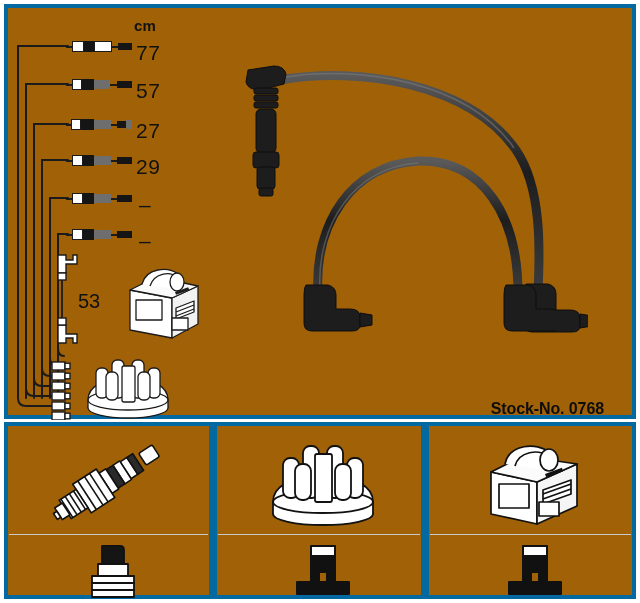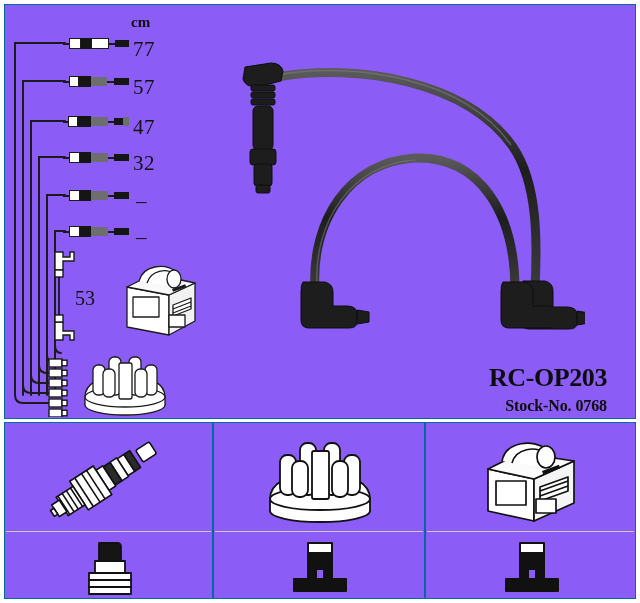--- a/index.html
+++ b/index.html
@@ -20,9 +20,8 @@
   .frame{
     position:absolute;
     box-sizing:border-box;
-    border:1px solid #0369a1;
-    background:#8b5cf6;
-    font-family:Liberation Serif, serif;
+    border:4px solid #0369a1;
+    background:#a16207;
   }
   #main-panel{ left:4px; top:4px; width:632px; height:415px; }
   #cell-left  { left:4px;  top:422px; width:209px; height:177px; }

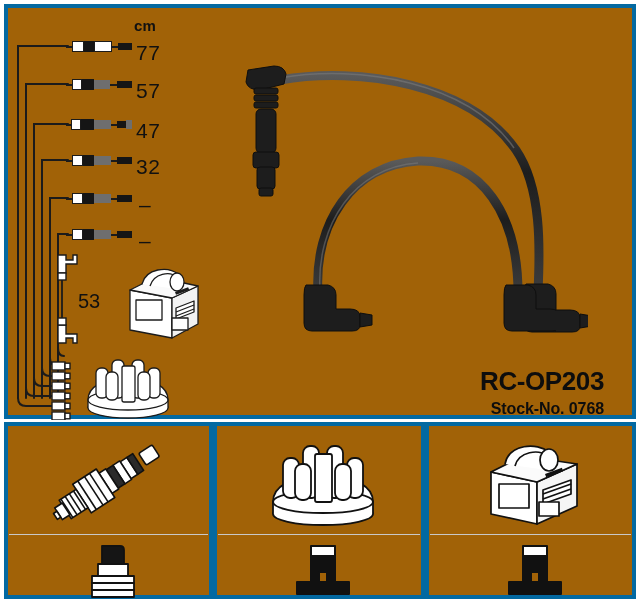--- a/index.html
+++ b/index.html
@@ -94,7 +94,7 @@
 
     <div class="cm-value" style="top:34px">77</div>
     <div class="cm-value" style="top:72px">57</div>
-    <div class="cm-value" style="top:112px">47</div>
+    <div class="cm-value" style="top:112px">27</div>
     <div class="cm-value" style="top:148px">32</div>
     <div class="cm-dash" style="top:186px">–</div>
     <div class="cm-dash" style="top:222px">–</div>

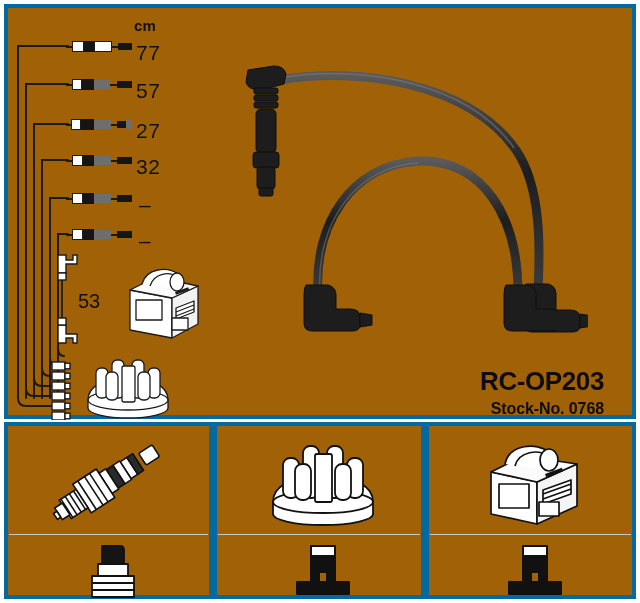--- a/index.html
+++ b/index.html
@@ -95,7 +95,7 @@
     <div class="cm-value" style="top:34px">77</div>
     <div class="cm-value" style="top:72px">57</div>
     <div class="cm-value" style="top:112px">27</div>
-    <div class="cm-value" style="top:148px">32</div>
+    <div class="cm-value" style="top:148px">29</div>
     <div class="cm-dash" style="top:186px">–</div>
     <div class="cm-dash" style="top:222px">–</div>
 

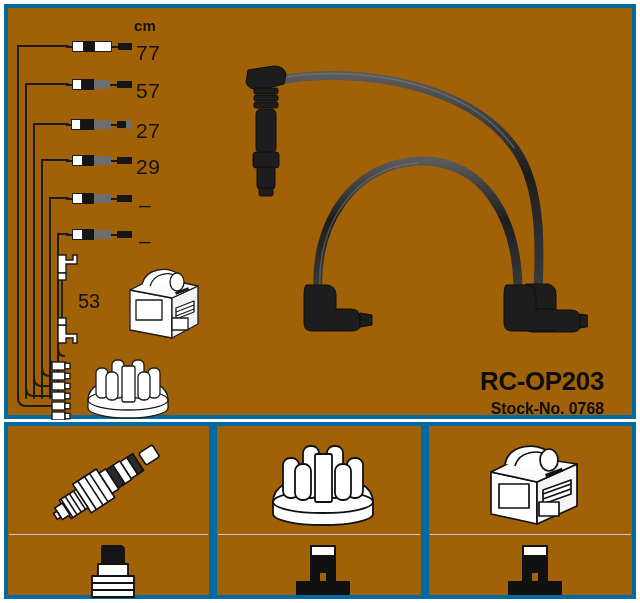--- a/index.html
+++ b/index.html
@@ -297,7 +297,6 @@
       </g>
     </svg>
 
-    <div id="product-code">RC-OP203</div>
     <div id="stock-no">Stock-No. 0768</div>
   </div>
 

